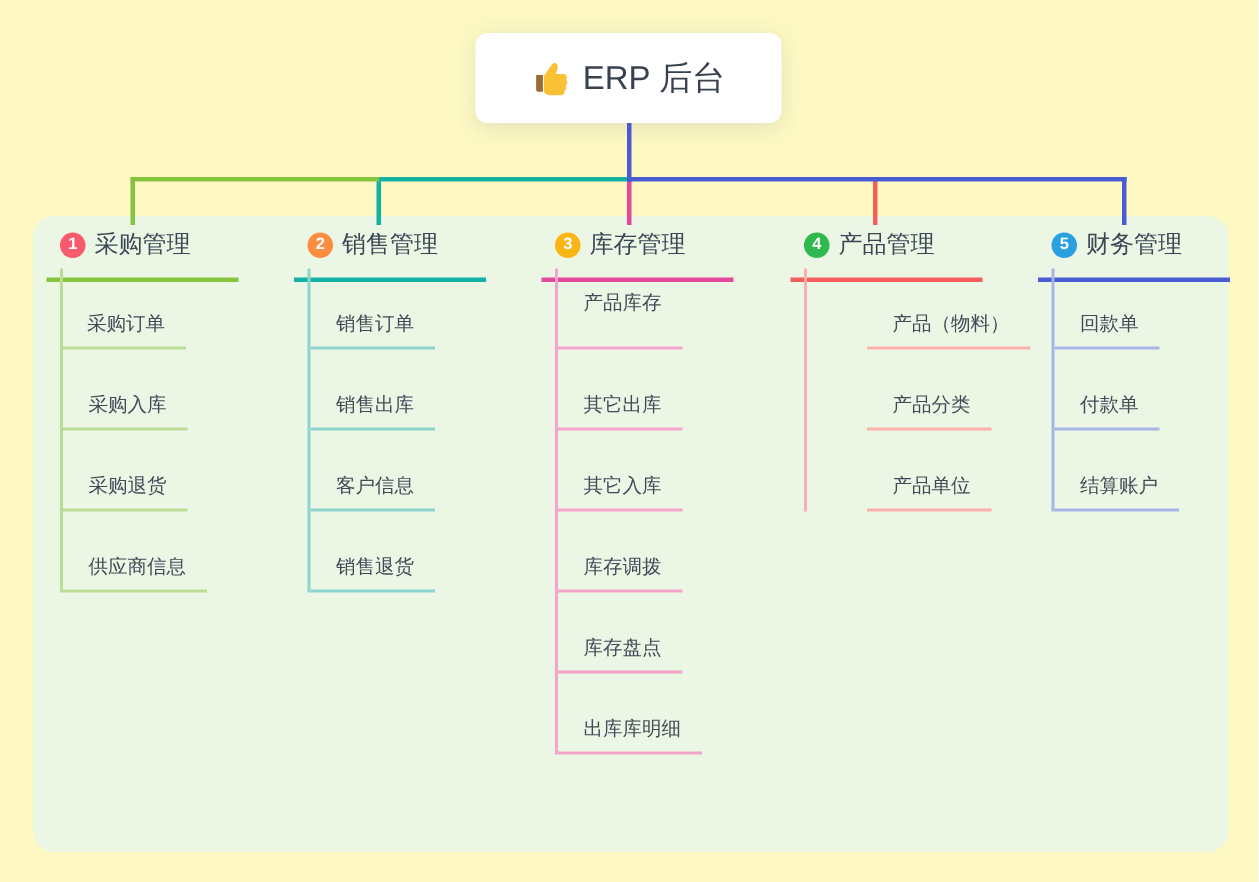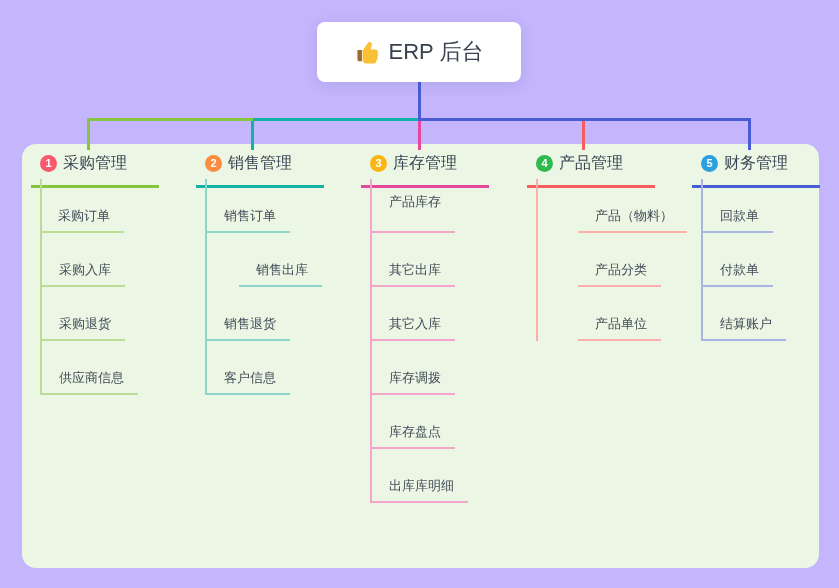--- a/index.html
+++ b/index.html
@@ -4,7 +4,7 @@
 <style>
   html,body { margin:0; padding:0; background:#ffffff; }
   body { font-family:"Liberation Sans","DejaVu Sans",sans-serif; }
-  .stage { position:relative; width:839px; height:588px; background:#c4b5fd; overflow:hidden; }
+  .stage { position:relative; width:839px; height:588px; background:#fef9c3; overflow:hidden; }
 
   .panel { position:absolute; left:22px; top:144px; width:797px; height:424px; border-radius:14px; }
 

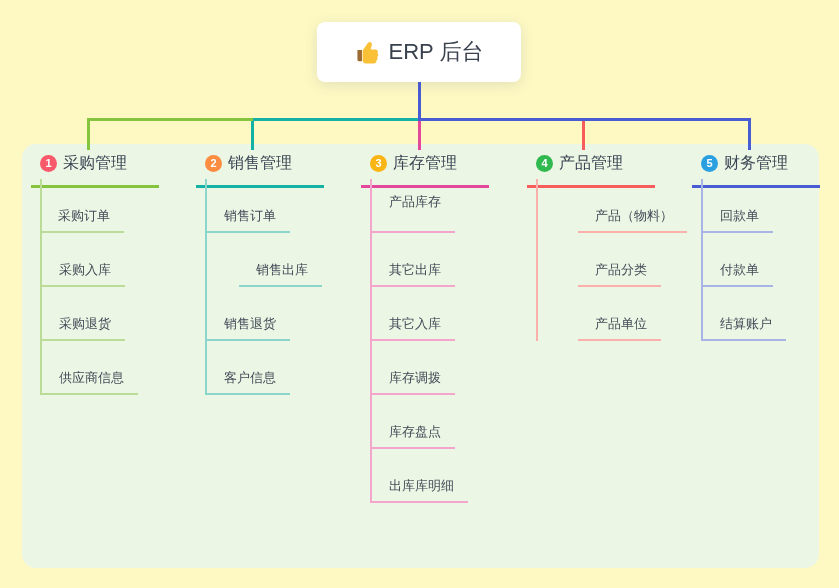--- a/index.html
+++ b/index.html
@@ -79,7 +79,7 @@
         <div class="child-row" style="border-bottom-color: rgb(139, 213, 205);">
           <span>销售订单</span>
         </div>
-        <div class="child-row" style="border-bottom-color: rgb(139, 213, 205); margin-left: 32px;">
+        <div class="child-row" style="border-bottom-color: rgb(139, 213, 205);">
           <span>销售出库</span>
         </div>
         <div class="child-row" style="border-bottom-color: rgb(139, 213, 205);">

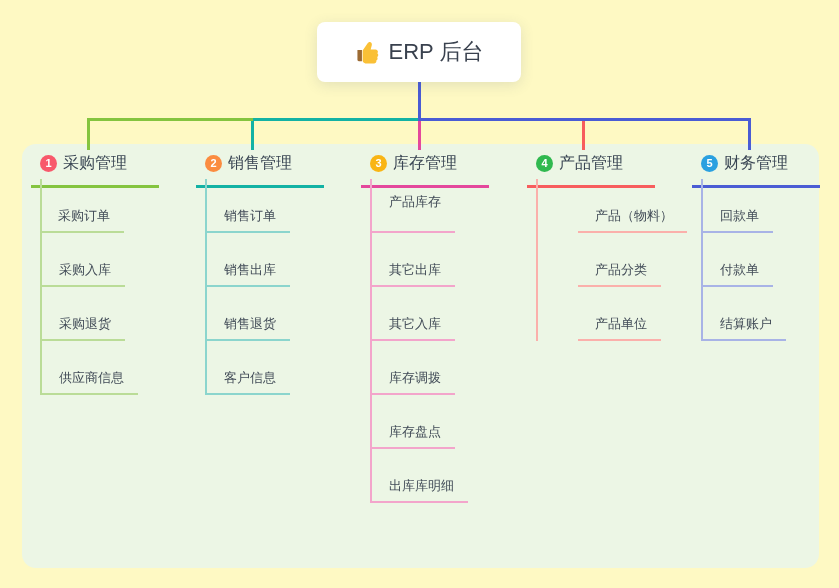--- a/index.html
+++ b/index.html
@@ -83,10 +83,10 @@
           <span>销售出库</span>
         </div>
         <div class="child-row" style="border-bottom-color: rgb(139, 213, 205);">
-          <span>销售退货</span>
+          <span>客户信息</span>
         </div>
         <div class="child-row" style="border-bottom-color: rgb(139, 213, 205);">
-          <span>客户信息</span>
+          <span>销售退货</span>
         </div>
       </div>
       <div class="branch-header" style="left: 361px; top: 148px; border-bottom-color: rgb(228, 72, 156);">

